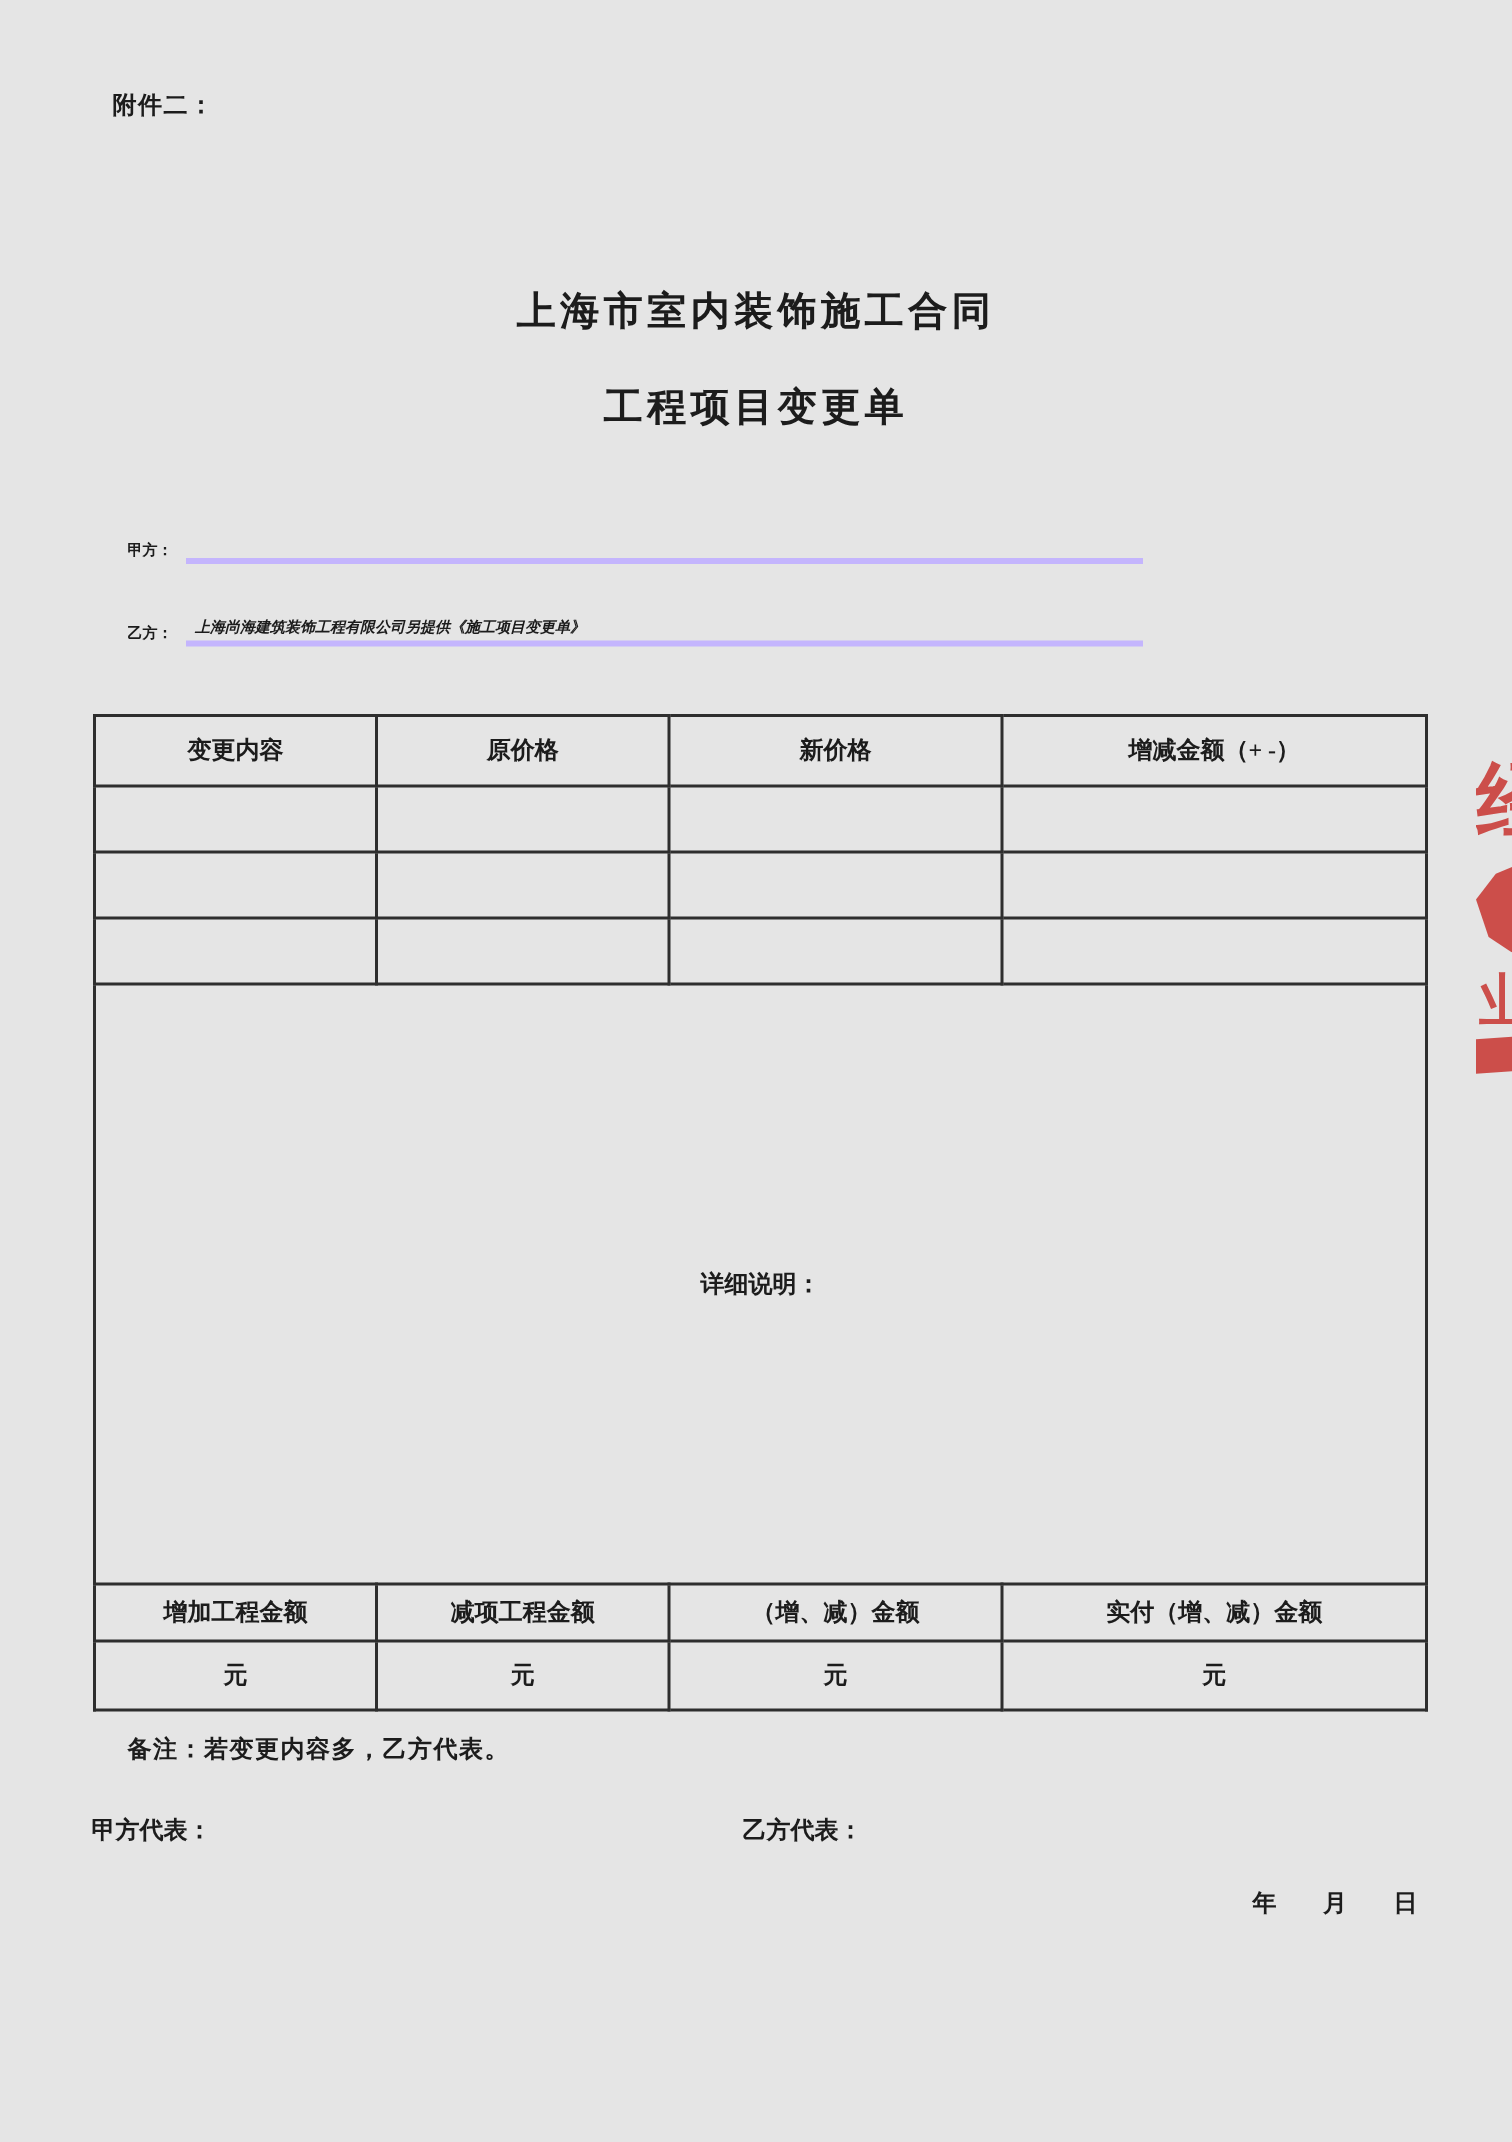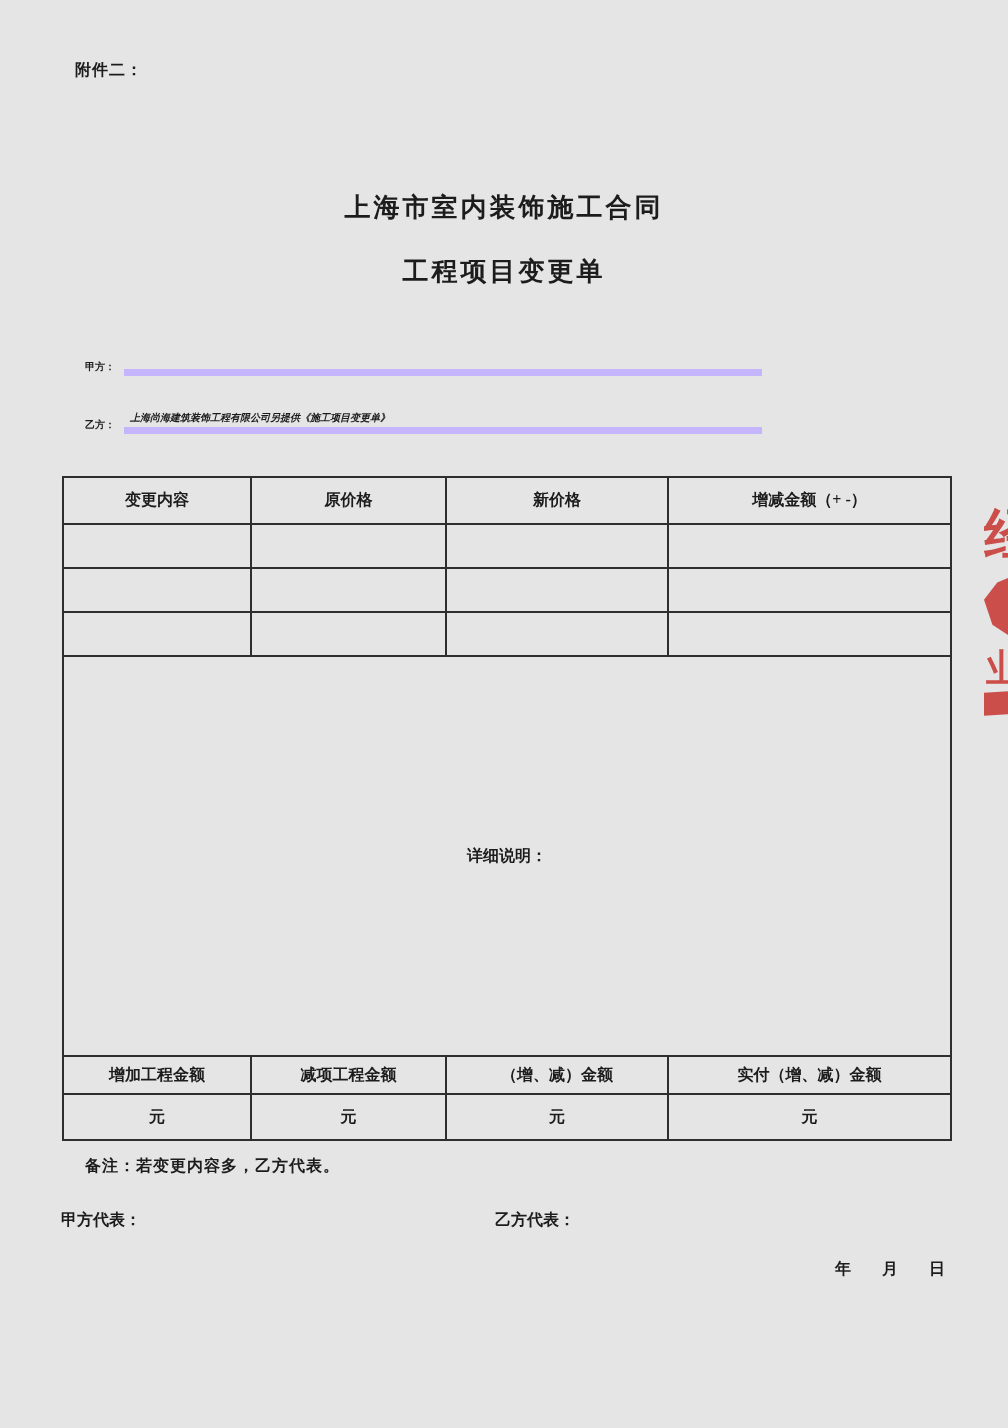--- a/index.html
+++ b/index.html
@@ -32,7 +32,7 @@
   .party-value{
     display:inline-block;
     width:628px;margin-left:9px;
-    border-bottom:7px solid #c4b5fd;
+    border-bottom:4px solid #c4b5fd;
     padding:0 4px 2px 6px;
     font-style:italic;font-weight:700;
     white-space:nowrap;overflow:hidden;

